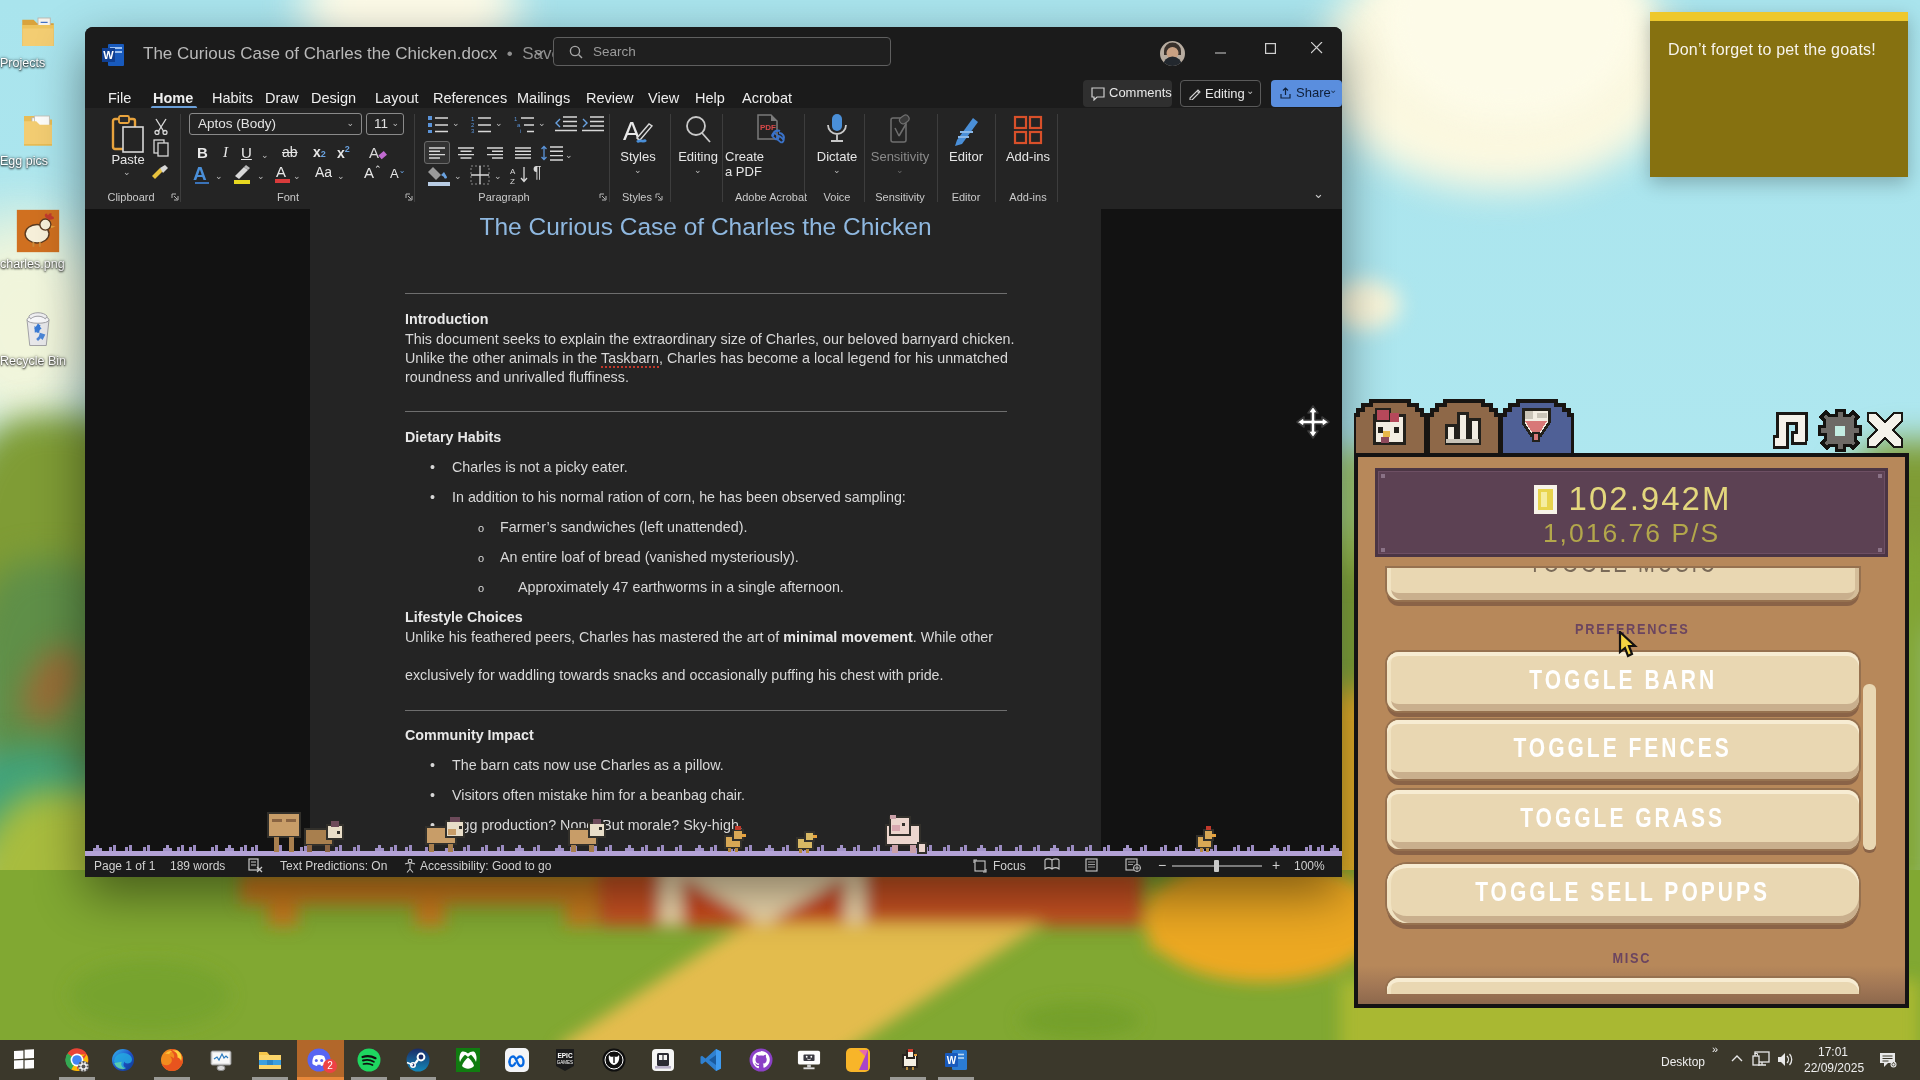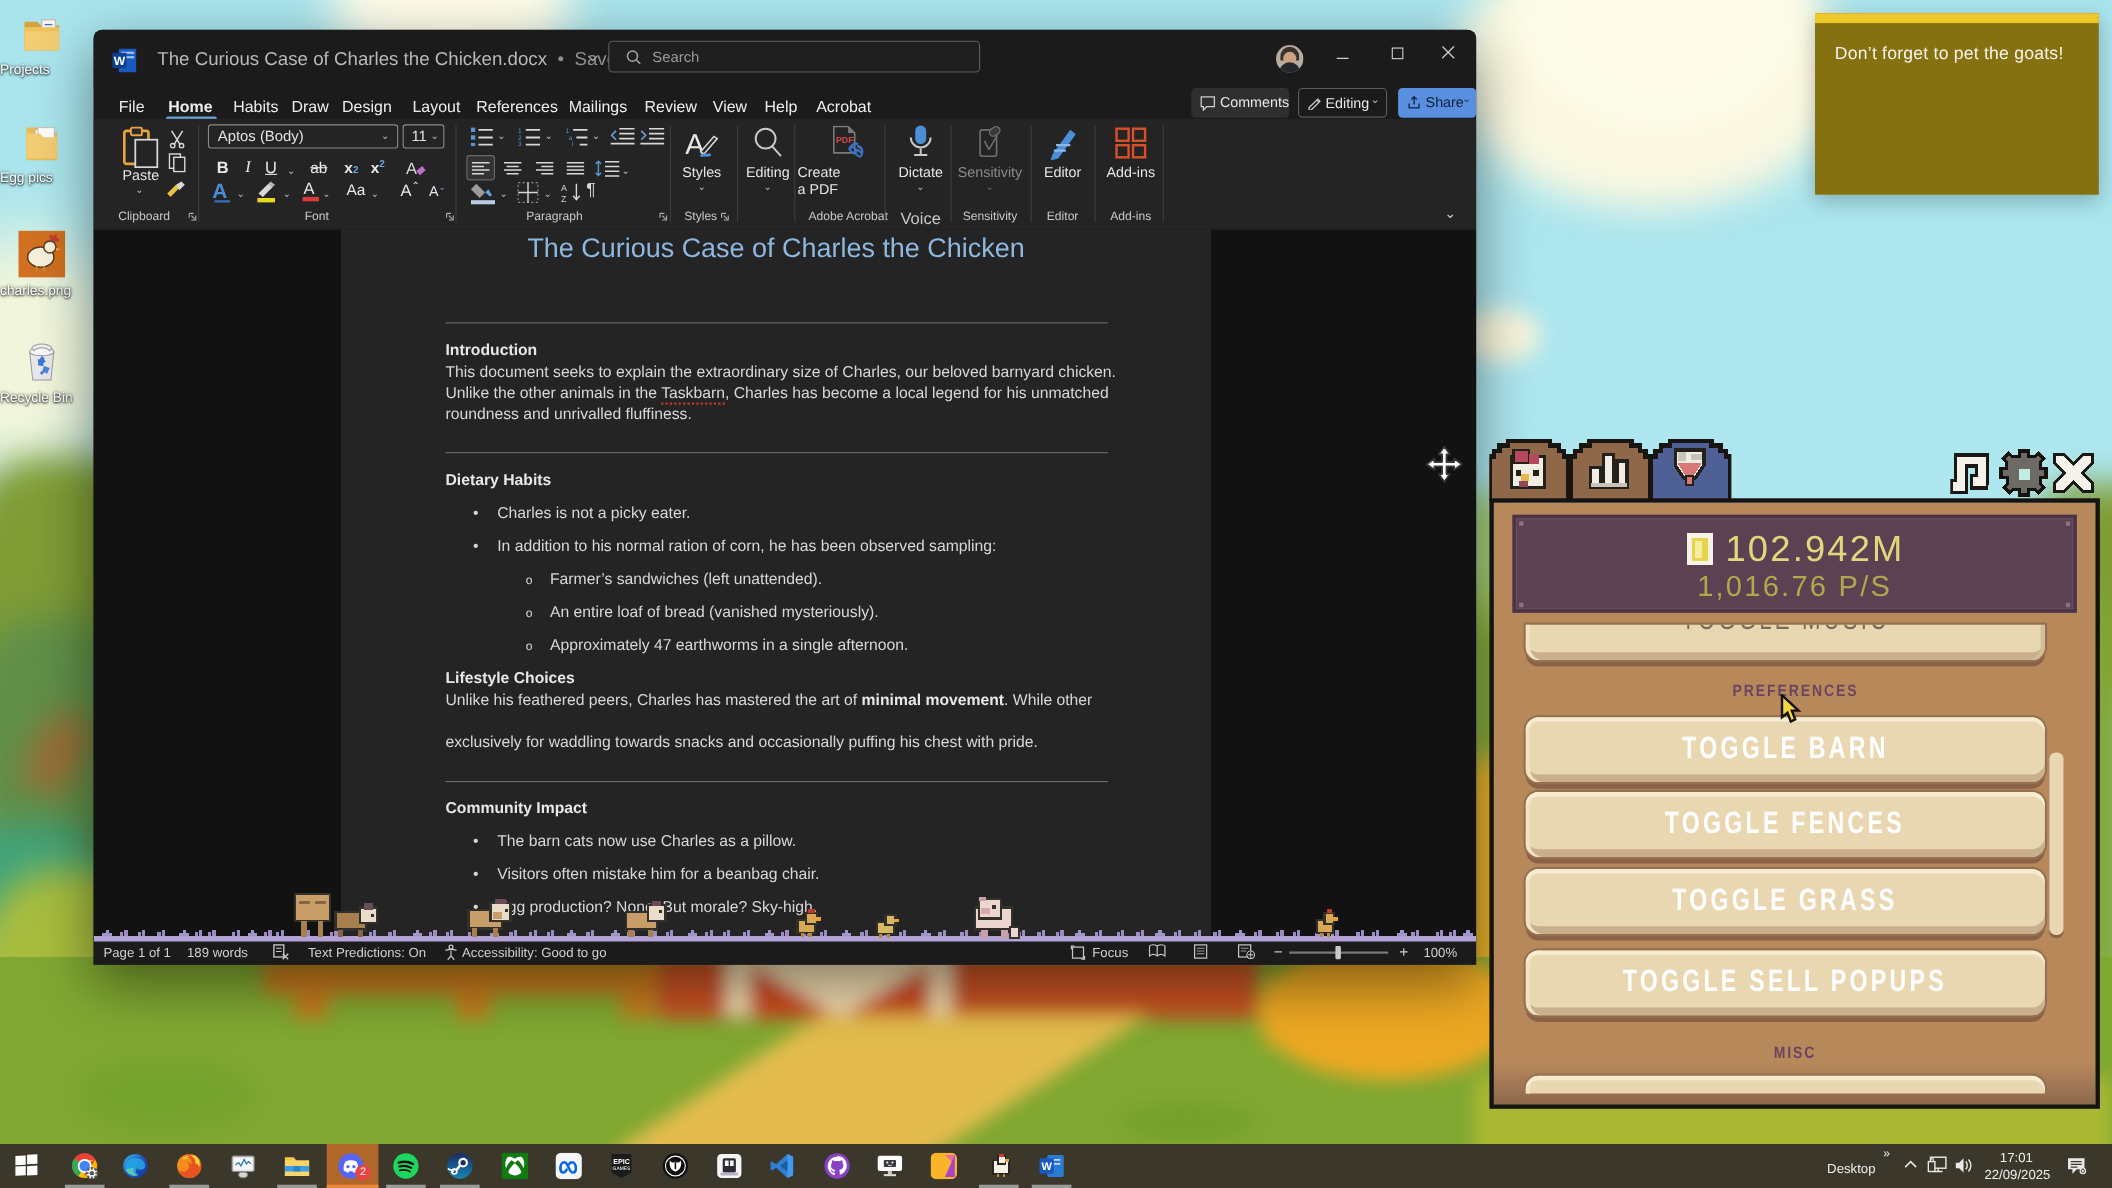--- a/index.html
+++ b/index.html
@@ -475,7 +475,7 @@
         </svg>
     <div class="abs" style="left:712px;top:41px;width:80px;text-align:center;color:#e6e6e6;font-size:13px;">Dictate</div>
     <div class="abs" style="left:748px;top:57px;color:#bdbdbd;font-size:9px;">⌄</div>
-    <div class="abs" style="left:712px;top:83px;width:80px;text-align:center;color:#c9c9c9;font-size:15px;">Voice</div>
+    <div class="abs" style="left:712px;top:83px;width:80px;text-align:center;color:#c9c9c9;font-size:11px;">Voice</div>
     <div class="abs" style="left:779px;top:6px;width:1px;height:88px;background:#3d3d3d;"></div>
     
     <svg class="abs" style="left:800px;top:6px;" width="30" height="32" viewBox="0 0 30 32" opacity=".45">

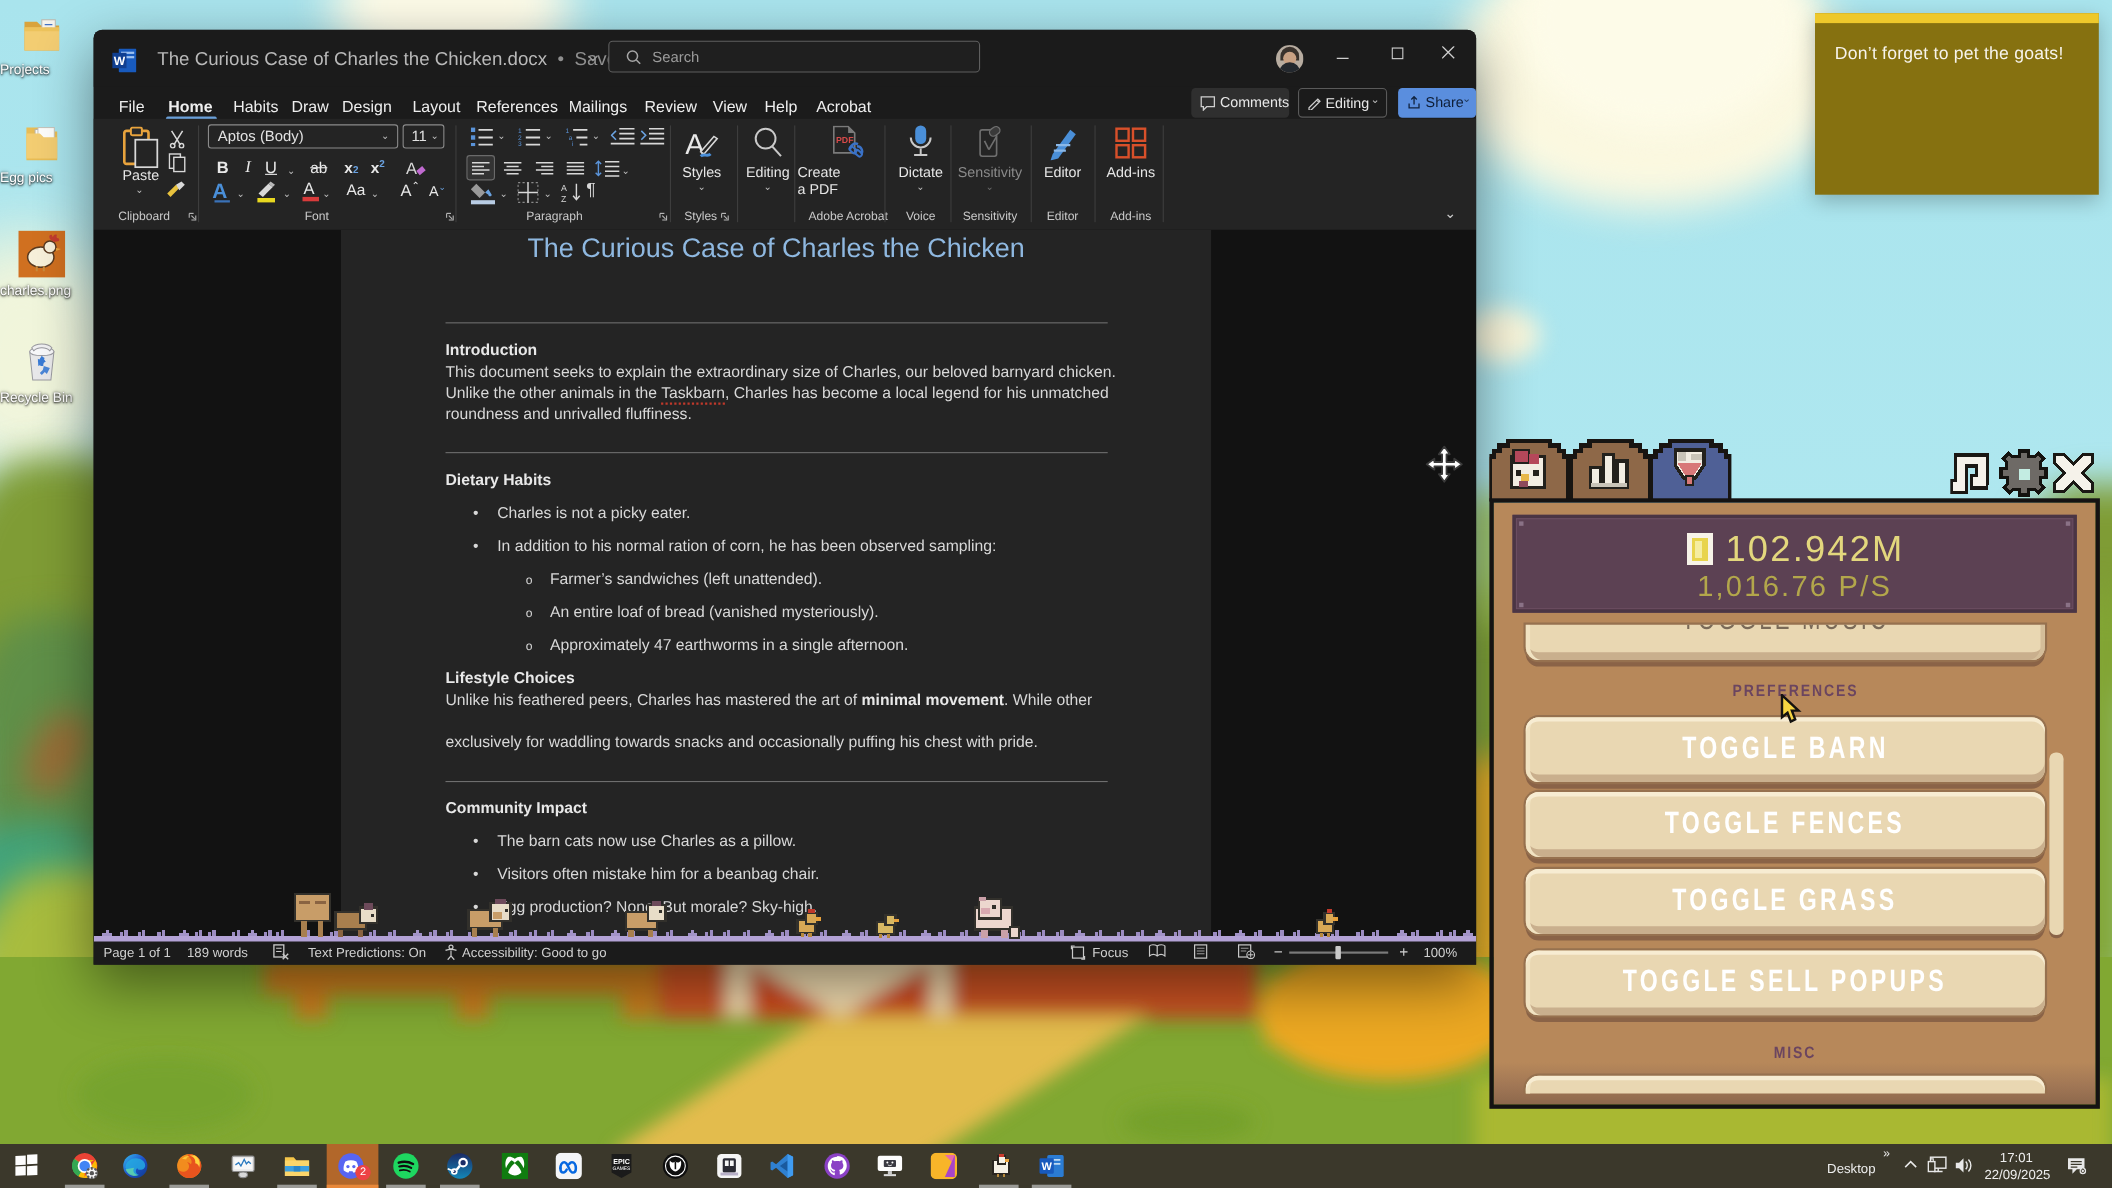--- a/index.html
+++ b/index.html
@@ -528,7 +528,7 @@
       <div class="abs doc" style="left:168px;top:340px;font-size:11px;padding-top:3px;">o</div>
           <div class="abs doc" style="left:190px;top:340px;">An entire loaf of bread (vanished mysteriously).</div>
       <div class="abs doc" style="left:168px;top:370px;font-size:11px;padding-top:3px;">o</div>
-          <div class="abs doc" style="left:190px;top:370px;">Approximately 47 earthworms in a single afternoon.</div>
+          <div class="abs doc" style="left:208px;top:370px;">Approximately 47 earthworms in a single afternoon.</div>
       <div class="abs doc" style="left:95px;top:400px;font-weight:bold;color:#e8e8e8;">Lifestyle Choices</div>
       <div class="abs doc" style="left:95px;top:420px;">Unlike his feathered peers, Charles has mastered the art of <b style="color:#e8e8e8;">minimal movement</b>. While other</div>
       <div class="abs doc" style="left:95px;top:458px;">exclusively for waddling towards snacks and occasionally puffing his chest with pride.</div>

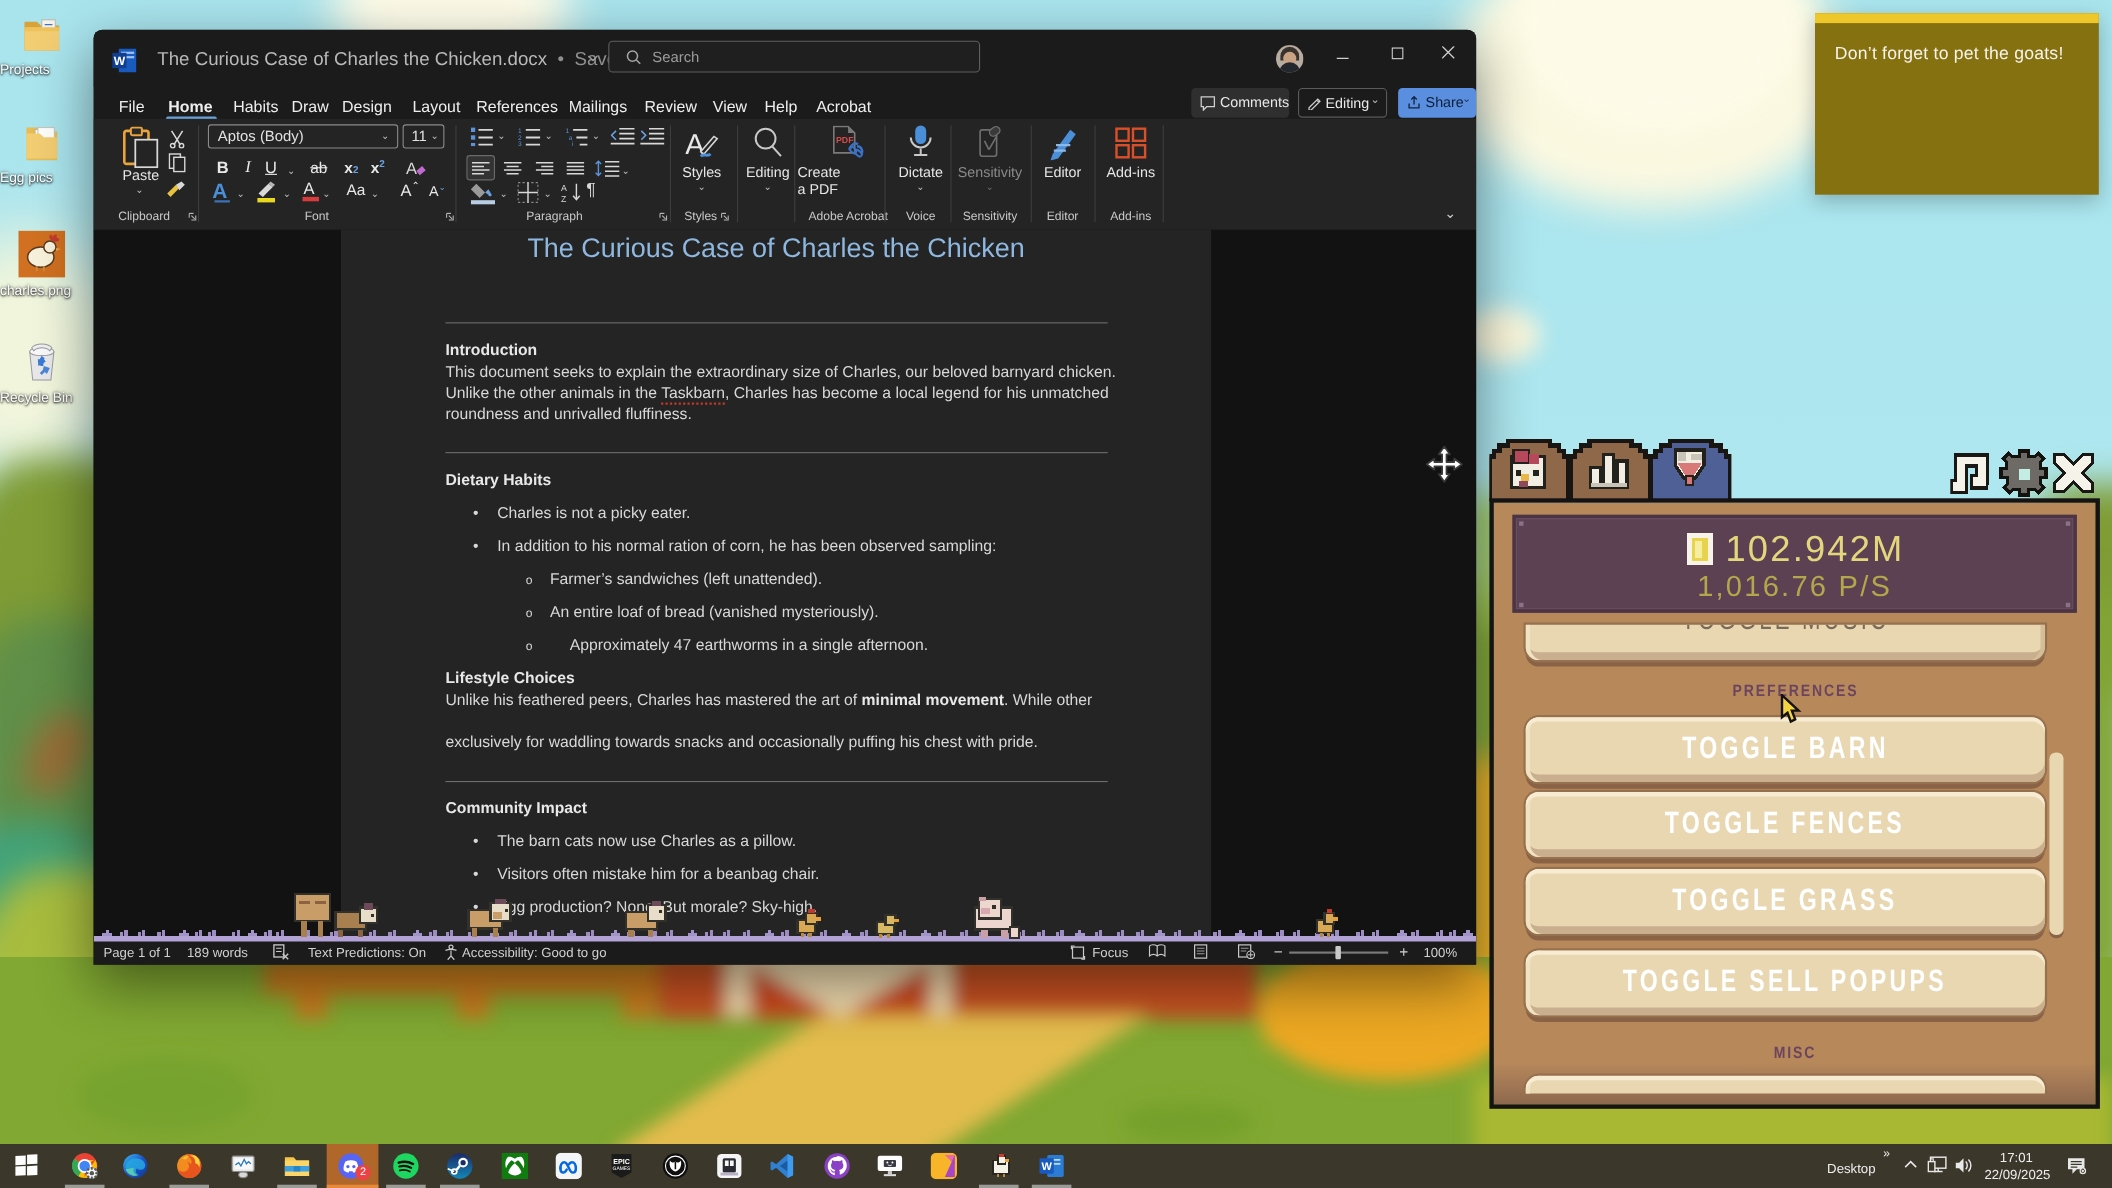--- a/index.html
+++ b/index.html
@@ -825,7 +825,7 @@
   <div class="gbtn" style="top:253px;"><i>TOGGLE BARN</i></div>
   <div class="gbtn" style="top:321px;"><i>TOGGLE FENCES</i></div>
   <div class="gbtn" style="top:391px;"><i>TOGGLE GRASS</i></div>
-  <div class="gbtn" style="top:465px;"><i>TOGGLE SELL POPUPS</i></div>
+  <div class="gbtn" style="top:465px;border-radius:20px;"><i>TOGGLE SELL POPUPS</i></div>
   <div class="glab" style="top:550px;"><i>MISC</i></div>
   <div class="abs" style="left:29px;top:576px;width:499px;height:19px;overflow:hidden;">
     <div class="gbtn" style="left:4px;top:3px;width:472px;position:absolute;"> </div>

